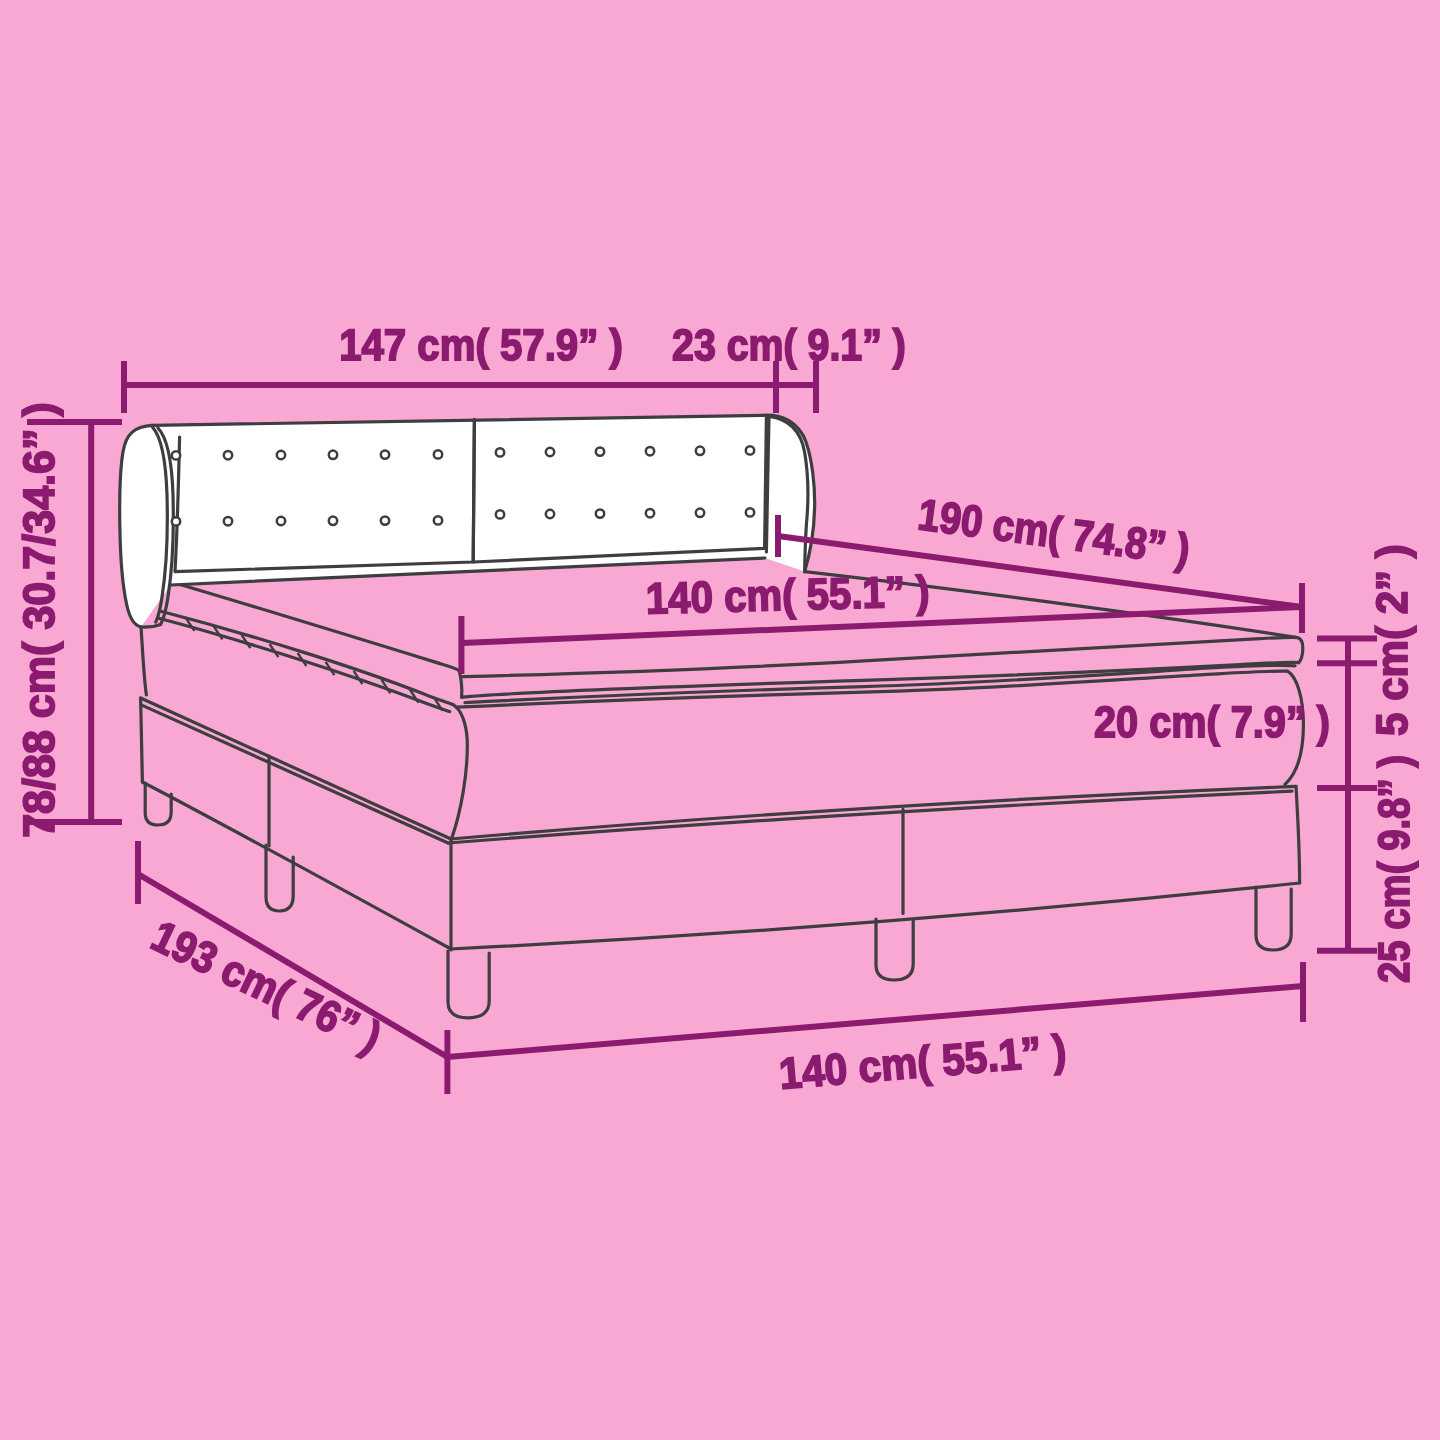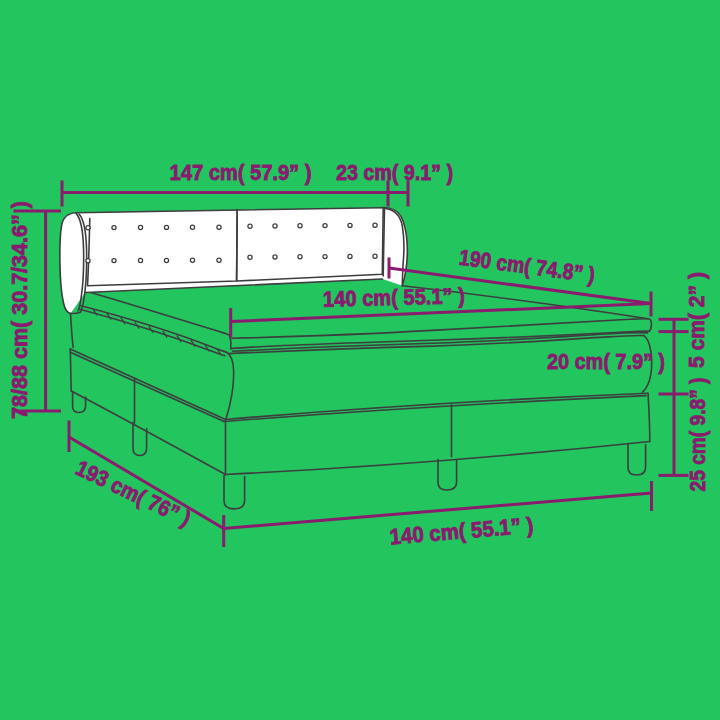--- a/index.html
+++ b/index.html
@@ -3,7 +3,7 @@
 <meta charset="utf-8">
 <style>
   html,body{margin:0;padding:0;background:#ffffff;}
-  #page{width:720px;height:720px;position:relative;background:#22c55e;overflow:hidden;}
+  #page{width:720px;height:720px;position:relative;background:#f9a8d4;overflow:hidden;}
   svg{position:absolute;top:0;left:0;}
   text{font-family:"Liberation Sans",sans-serif;font-weight:bold;fill:#8b1b6f;stroke:#8b1b6f;stroke-width:0.9;}
 </style>

